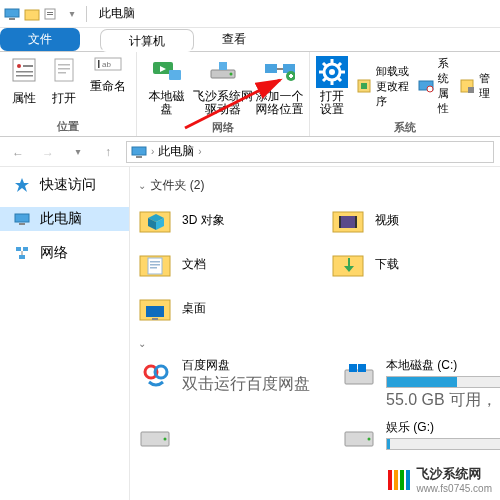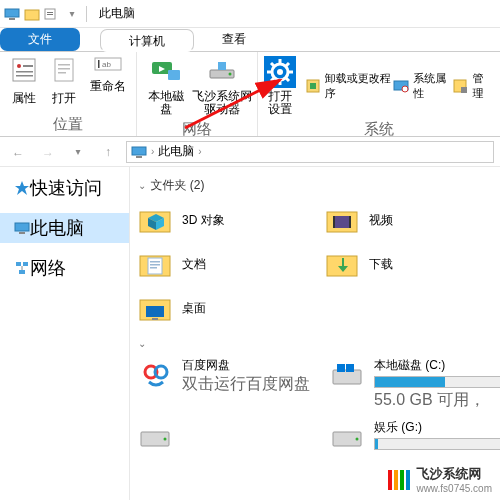--- a/index.html
+++ b/index.html
@@ -157,6 +157,20 @@
         <span style="text-align:center;line-height:1.1;white-space:pre">飞沙系统网
 驱动器</span>
       </div>
+      <div class="rbtn">
+        <span class="ricon">
+          <svg width="36" height="28">
+              <rect x="2" y="8" width="12" height="9" fill="#4aa3df"></rect>
+              <rect x="20" y="8" width="12" height="9" fill="#4aa3df"></rect>
+              <rect x="14" y="12" width="6" height="2" fill="#888"></rect>
+              <circle cx="28" cy="20" r="5" fill="#3aa655"></circle>
+              <rect x="26" y="19" width="4" height="2" fill="#fff"></rect>
+              <rect x="27" y="18" width="2" height="4" fill="#fff"></rect>
+            </svg>
+        </span>
+        <span style="text-align:center;line-height:1.1;white-space:pre">添加一个
+网络位置</span>
+      </div>
     </div>
     <div class="label">网络</div>
   </div>

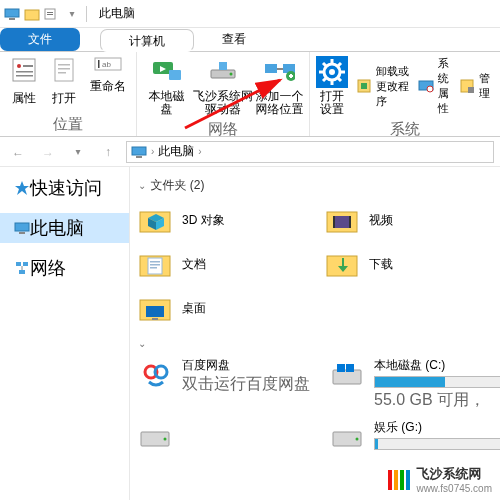--- a/index.html
+++ b/index.html
@@ -18,7 +18,7 @@
 .ribbon { display: flex; height: 85px; border-bottom: 1px solid #ccc; background: #fff; }
 .ribbon-group { display: flex; flex-direction: column; align-items: center; padding: 2px 4px 0; border-right: 1px solid #e5e5e5; }
 .ribbon-group .items { display: flex; gap: 0; flex: 1; }
-.ribbon-group .label { font-size: 15px; color: #666; padding: 2px 0; }
+.ribbon-group .label { font-size: 11px; color: #666; padding: 2px 0; font-weight: bold; }
 .rbtn { display: flex; flex-direction: column; align-items: center; justify-content: flex-start; padding: 2px 4px; cursor: pointer; min-width: 36px; }
 .rbtn .ricon { width: 32px; height: 32px; display: flex; align-items: flex-start; justify-content: center; margin-bottom: 2px; }
 .rbtn.small-col { min-width: 48px; }

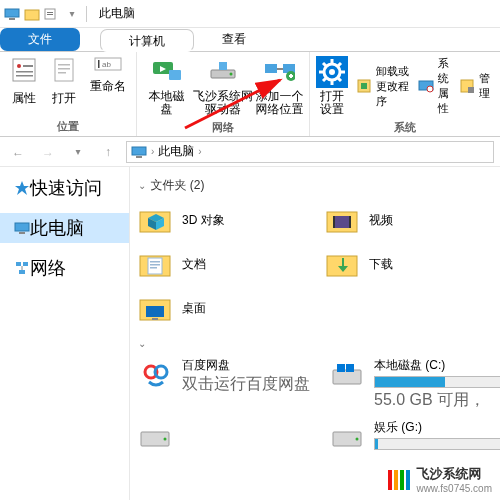--- a/index.html
+++ b/index.html
@@ -33,7 +33,7 @@
 
 .body { display: flex; height: calc(500px - 28px - 24px - 85px - 30px); }
 .sidebar { width: 130px; border-right: 1px solid #e8e8e8; padding: 6px 0; }
-.sbitem { display: flex; align-items: center; gap: 0; padding: 3px 8px 3px 14px; cursor: pointer; font-size: 18px; }
+.sbitem { display: flex; align-items: center; gap: 10px; padding: 3px 8px 3px 14px; cursor: pointer; font-size: 14px; }
 .sbitem.selected { background: #cde8ff; }
 .sbicon { width: 16px; height: 16px; display: flex; align-items: center; justify-content: center; }
 

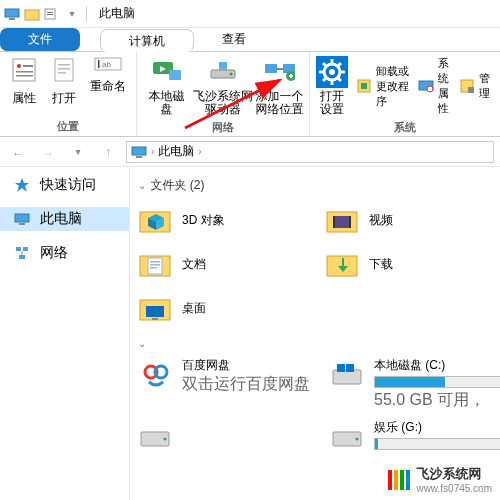--- a/index.html
+++ b/index.html
@@ -40,7 +40,7 @@
 .content { flex: 1; padding: 6px 8px; overflow: hidden; }
 .section-hdr { display: flex; align-items: center; gap: 4px; color: #333; margin: 4px 0 6px; font-size: 12px; cursor: pointer; }
 .section-hdr .chev { color: #777; font-size: 10px; }
-.grid { display: grid; grid-template-columns: repeat(2, 1fr); gap: 4px 20px; }
+.grid { display: grid; grid-template-columns: repeat(2, 1fr); gap: 4px 32px; }
 .folder-item { display: flex; align-items: center; gap: 8px; padding: 2px 0; cursor: pointer; }
 .ficon { width: 36px; height: 36px; display: flex; align-items: center; justify-content: center; }
 .flabel { font-size: 12px; }

